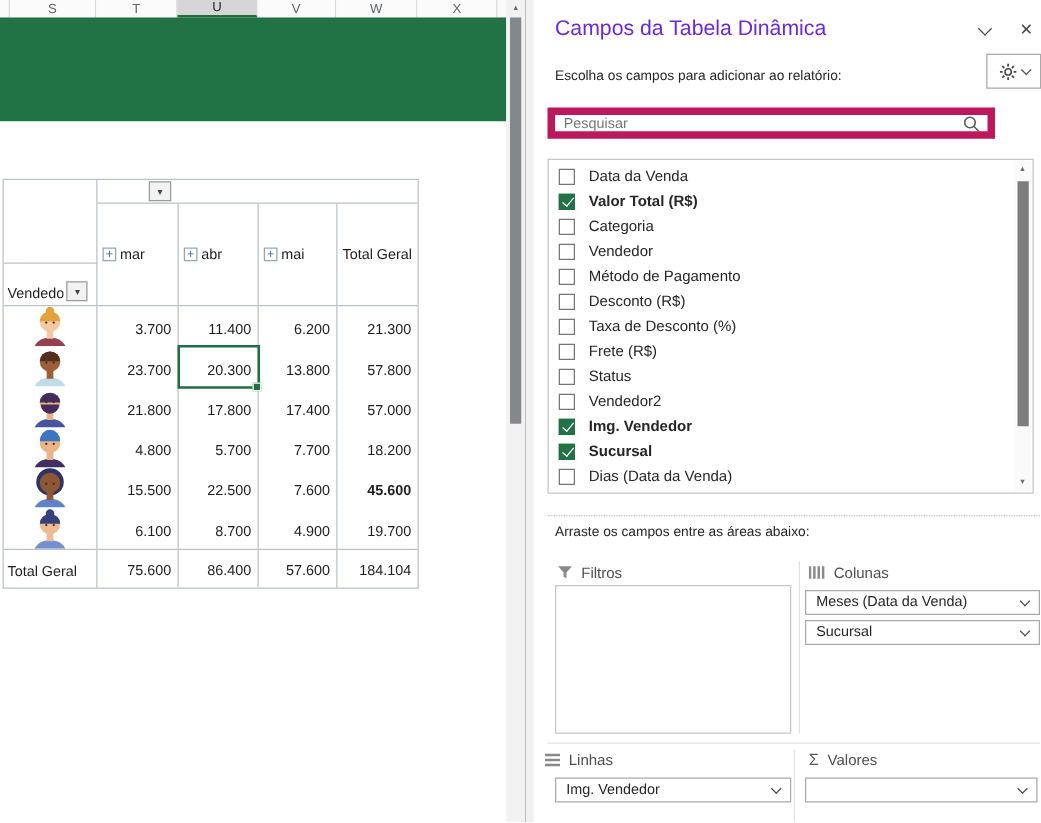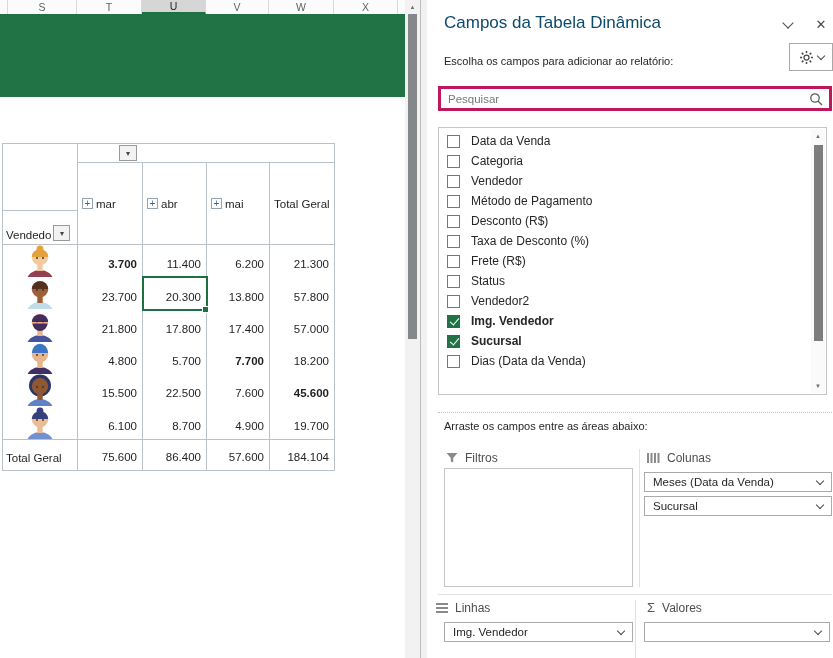--- a/index.html
+++ b/index.html
@@ -44,7 +44,7 @@
   
   .panel{position:absolute;left:420px;top:0;width:413px;height:658px;background:#fff;border-left:1px solid #bdbdbd;box-sizing:border-box;}
   .gutter{position:absolute;left:0;top:0;width:6px;height:658px;background:#f1f1f1;}
-  .p-title{position:absolute;left:23px;top:13px;font-size:17px;color:#0c4a6e;}
+  .p-title{position:absolute;left:23px;top:13px;font-size:17px;color:#6d28d9;}
   .iconbtn{position:absolute;display:flex;align-items:center;justify-content:center;color:#494949;cursor:default;}
   .btn-collapse{left:358px;top:17px;width:18px;height:16px;}
   .btn-close{left:390px;top:14px;width:20px;height:20px;font-size:13px;}

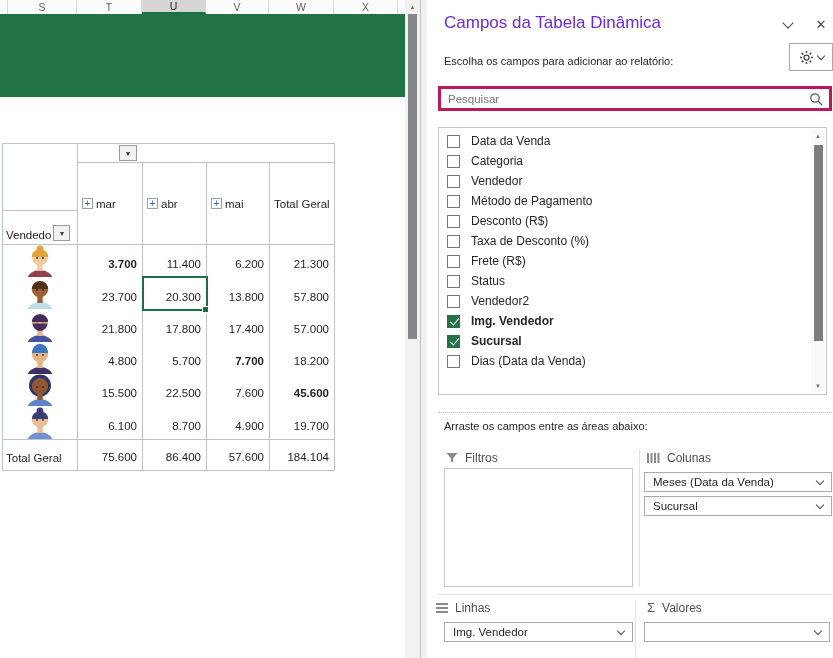--- a/index.html
+++ b/index.html
@@ -52,7 +52,7 @@
   .p-sub{position:absolute;left:23px;top:55px;font-size:11px;color:#262626;}
   .gearbtn{position:absolute;left:368px;top:43px;width:44px;height:28px;box-sizing:border-box;border:1px solid #a8a8a8;background:#fff;display:flex;align-items:center;justify-content:center;gap:4px;}
   .chev-s{width:5px;height:5px;border-right:1.2px solid #4a4a4a;border-bottom:1.2px solid #4a4a4a;transform:rotate(45deg);margin-top:-2px;}
-  .search{position:absolute;left:17px;top:86px;width:394px;height:25px;box-sizing:border-box;border:3px solid #be185d;background:#fff;display:flex;align-items:center;}
+  .search{position:absolute;left:17px;top:86px;width:358px;height:25px;box-sizing:border-box;border:6px solid #be185d;background:#fff;display:flex;align-items:center;}
   .search input{flex:1;border:none;outline:none;font-family:inherit;font-size:11.5px;color:#333;padding:0 4px 0 7px;background:transparent;}
   .search input::placeholder{color:#777;}
   .search svg{flex:0 0 auto;margin-right:6px;}

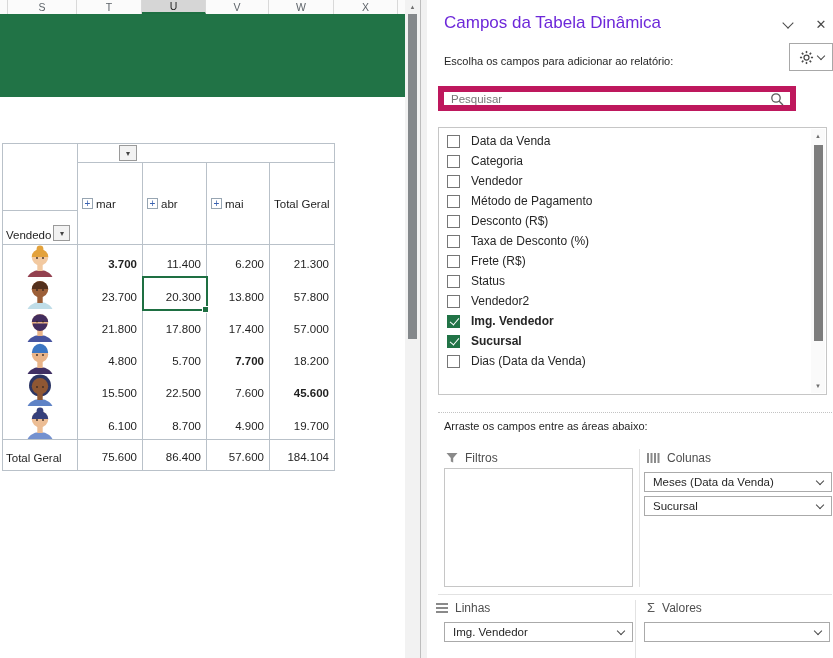--- a/index.html
+++ b/index.html
@@ -276,6 +276,10 @@
             <span class="cb"></span>
             <span class="flabel">Data da Venda</span>
           </div>
+          <div class="field checked">
+            <span class="cb on"></span>
+            <span class="flabel">Valor Total (R$)</span>
+          </div>
           <div class="field">
             <span class="cb"></span>
             <span class="flabel">Categoria</span>

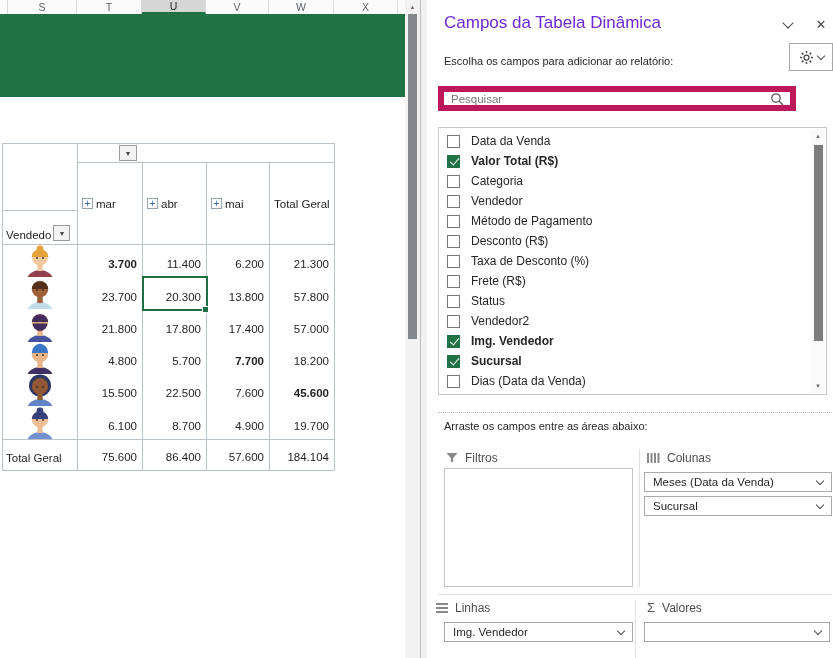--- a/index.html
+++ b/index.html
@@ -146,7 +146,7 @@
             <circle cx="24" cy="13" r=".9" fill="#3a2a23"></circle>
           </svg>
         </div>
-        <div class="pcell c-val" style="grid-area: 4 / 2 / 5 / 3; font-weight: bold;">3.700</div>
+        <div class="pcell c-val" style="grid-area: 4 / 2 / 5 / 3;">3.700</div>
         <div class="pcell c-val" style="grid-area: 4 / 3 / 5 / 4;">11.400</div>
         <div class="pcell c-val" style="grid-area: 4 / 4 / 5 / 5;">6.200</div>
         <div class="pcell c-val last" style="grid-area: 4 / 5 / 5 / 6;">21.300</div>

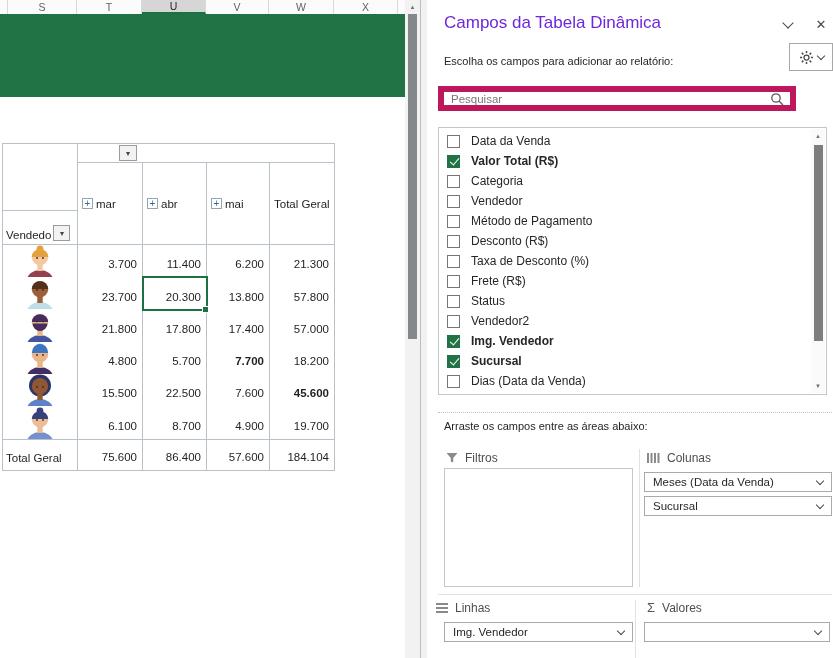--- a/index.html
+++ b/index.html
@@ -191,7 +191,7 @@
         </div>
         <div class="pcell c-val" style="grid-area: 7 / 2 / 8 / 3;">4.800</div>
         <div class="pcell c-val" style="grid-area: 7 / 3 / 8 / 4;">5.700</div>
-        <div class="pcell c-val" style="grid-area: 7 / 4 / 8 / 5; font-weight: bold;">7.700</div>
+        <div class="pcell c-val" style="grid-area: 7 / 4 / 8 / 5;">7.700</div>
         <div class="pcell c-val last" style="grid-area: 7 / 5 / 8 / 6;">18.200</div>
         <div class="pcell c-avatar" style="grid-area: 8 / 1 / 9 / 2;">
           <svg width="42" height="32" viewBox="0 0 42 32">

